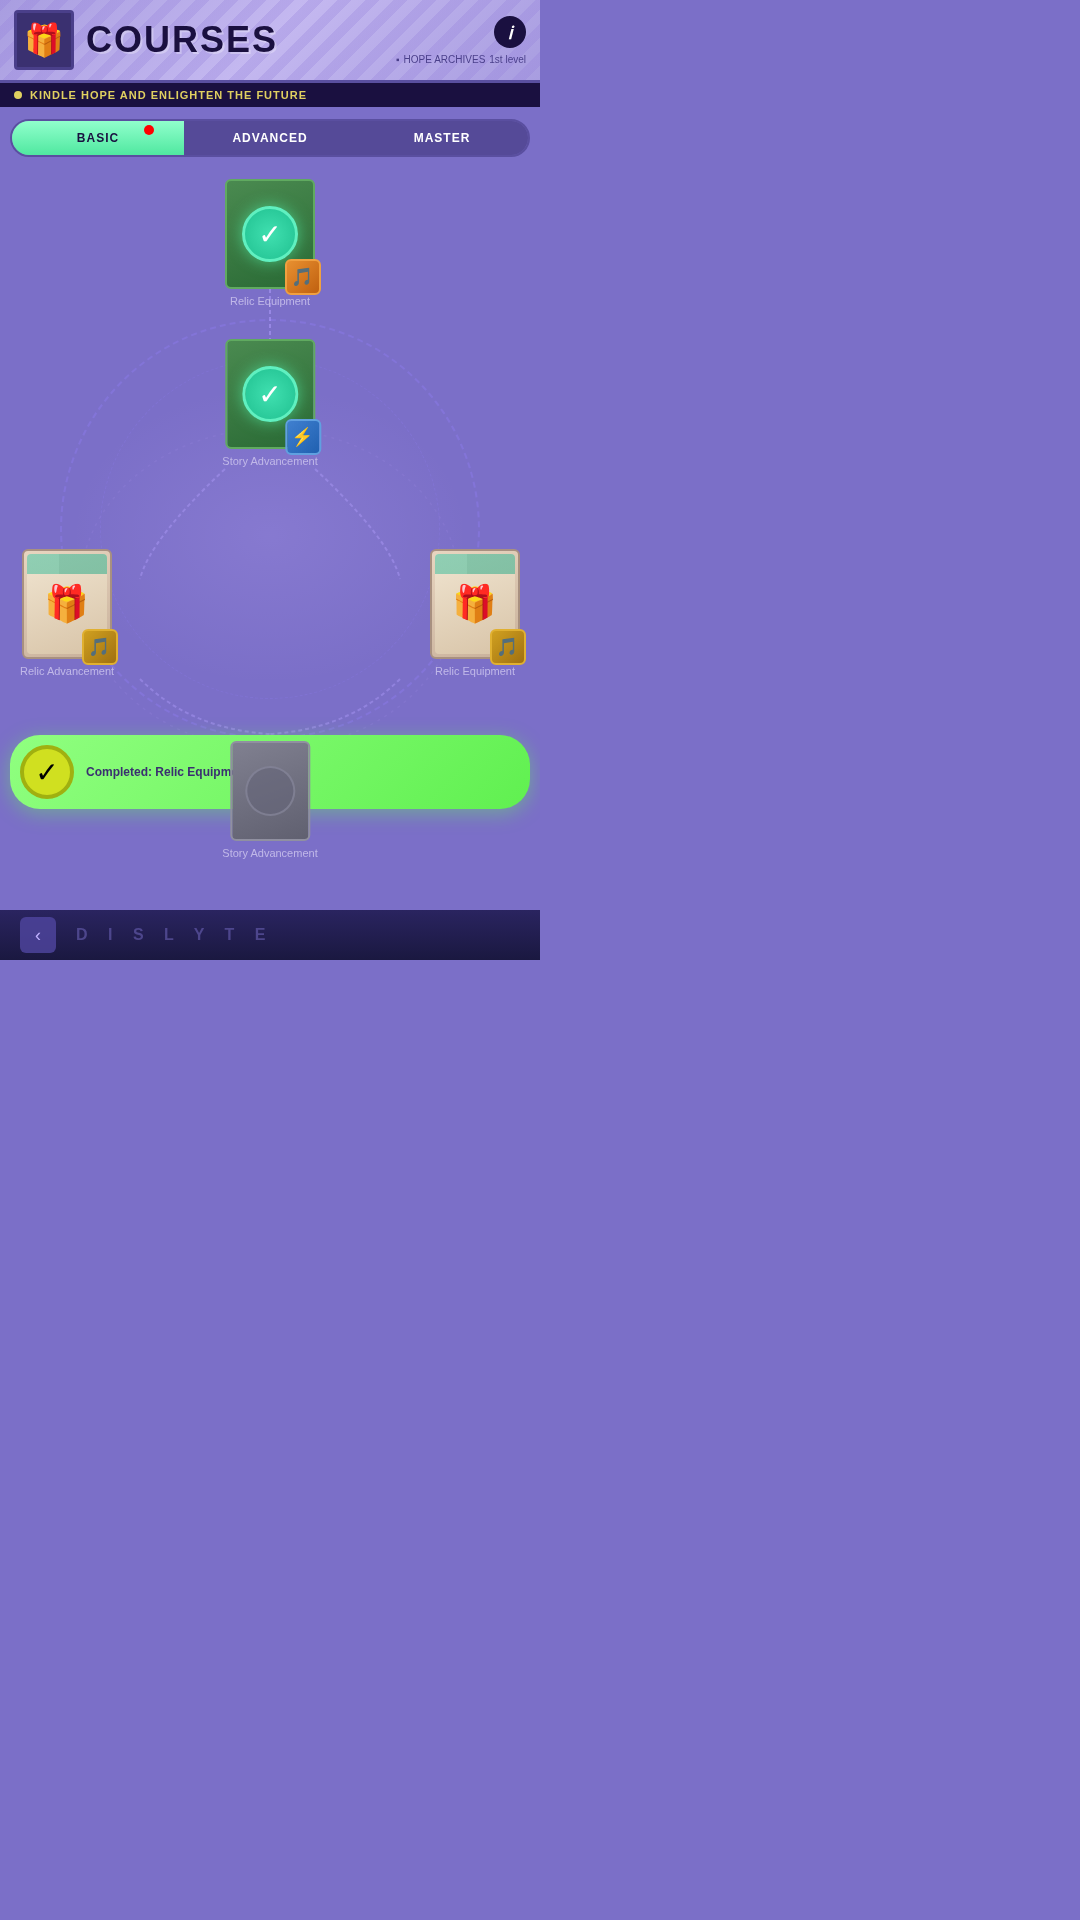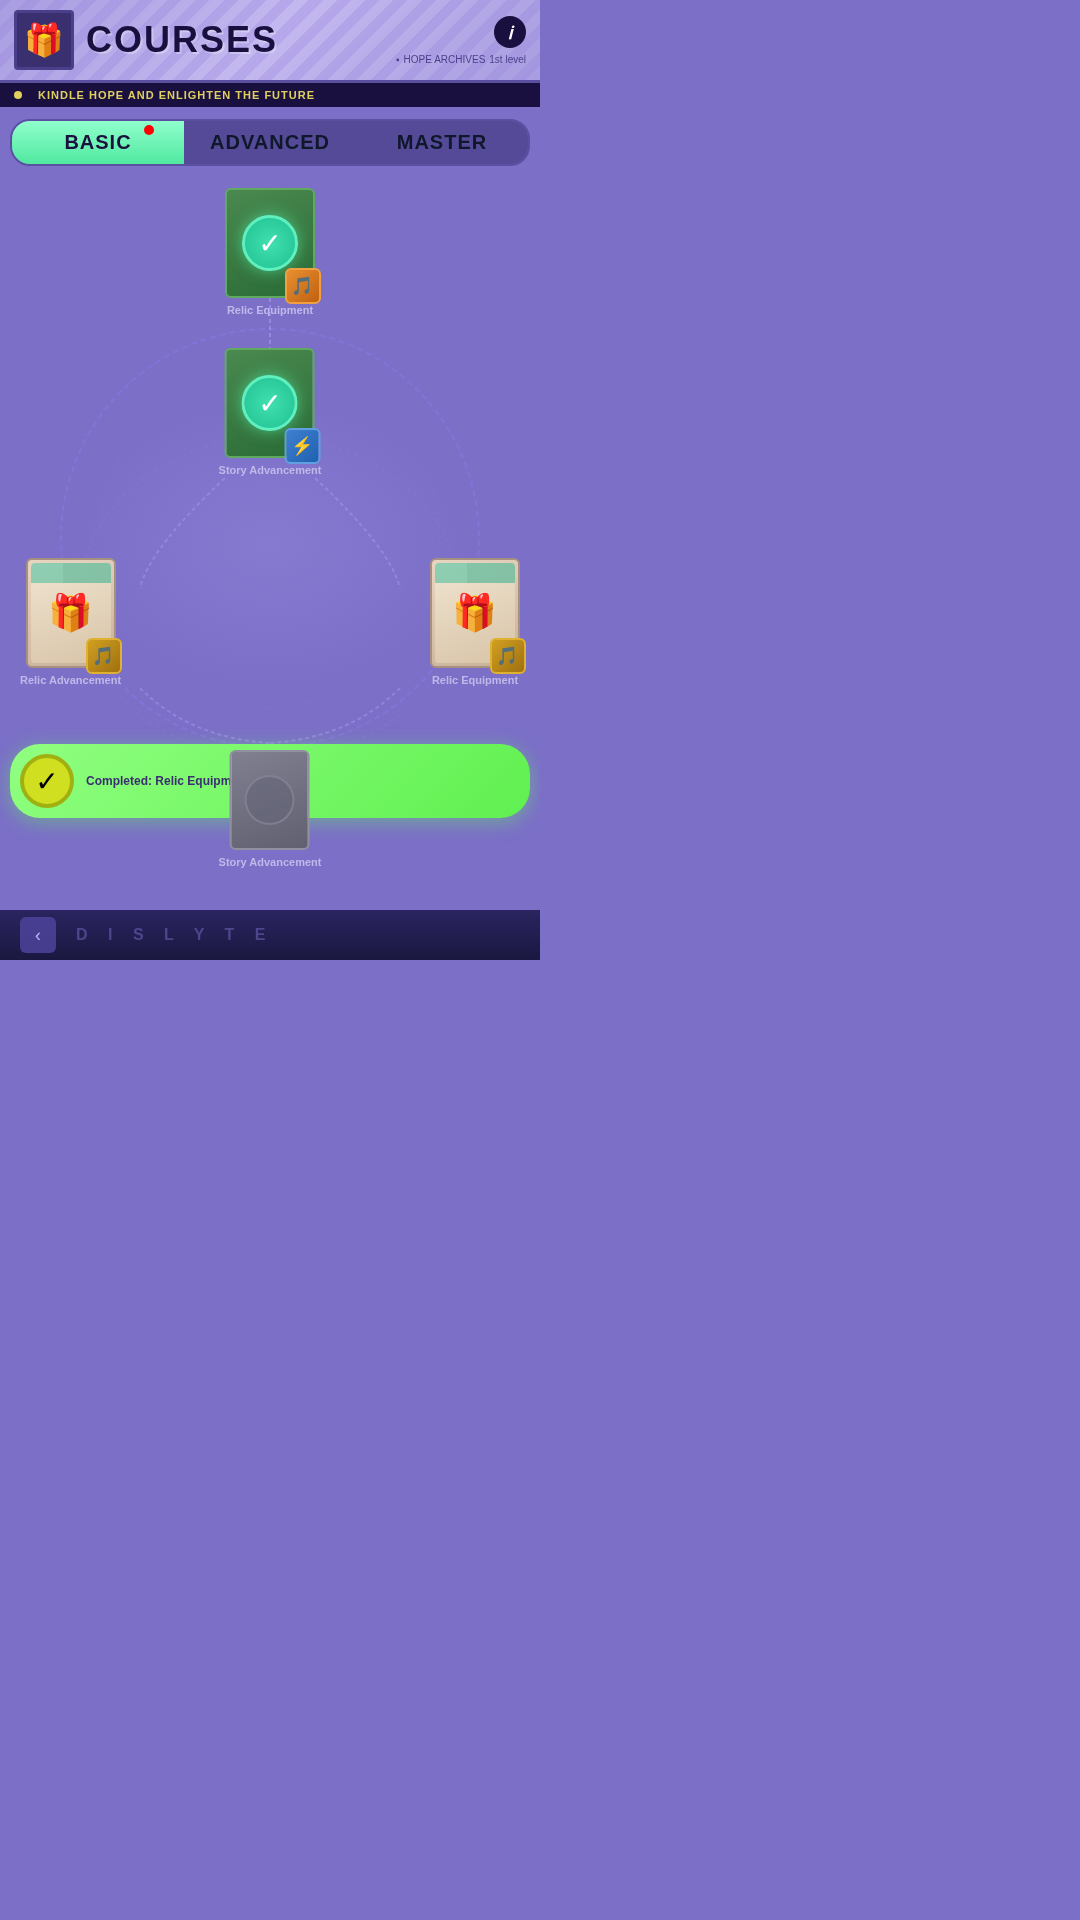--- a/index.html
+++ b/index.html
@@ -105,7 +105,7 @@
       text-transform: uppercase;
       display: flex;
       align-items: center;
-      gap: 16px;
+      gap: 8px;
     }
     .ticker-dot {
       width: 8px;

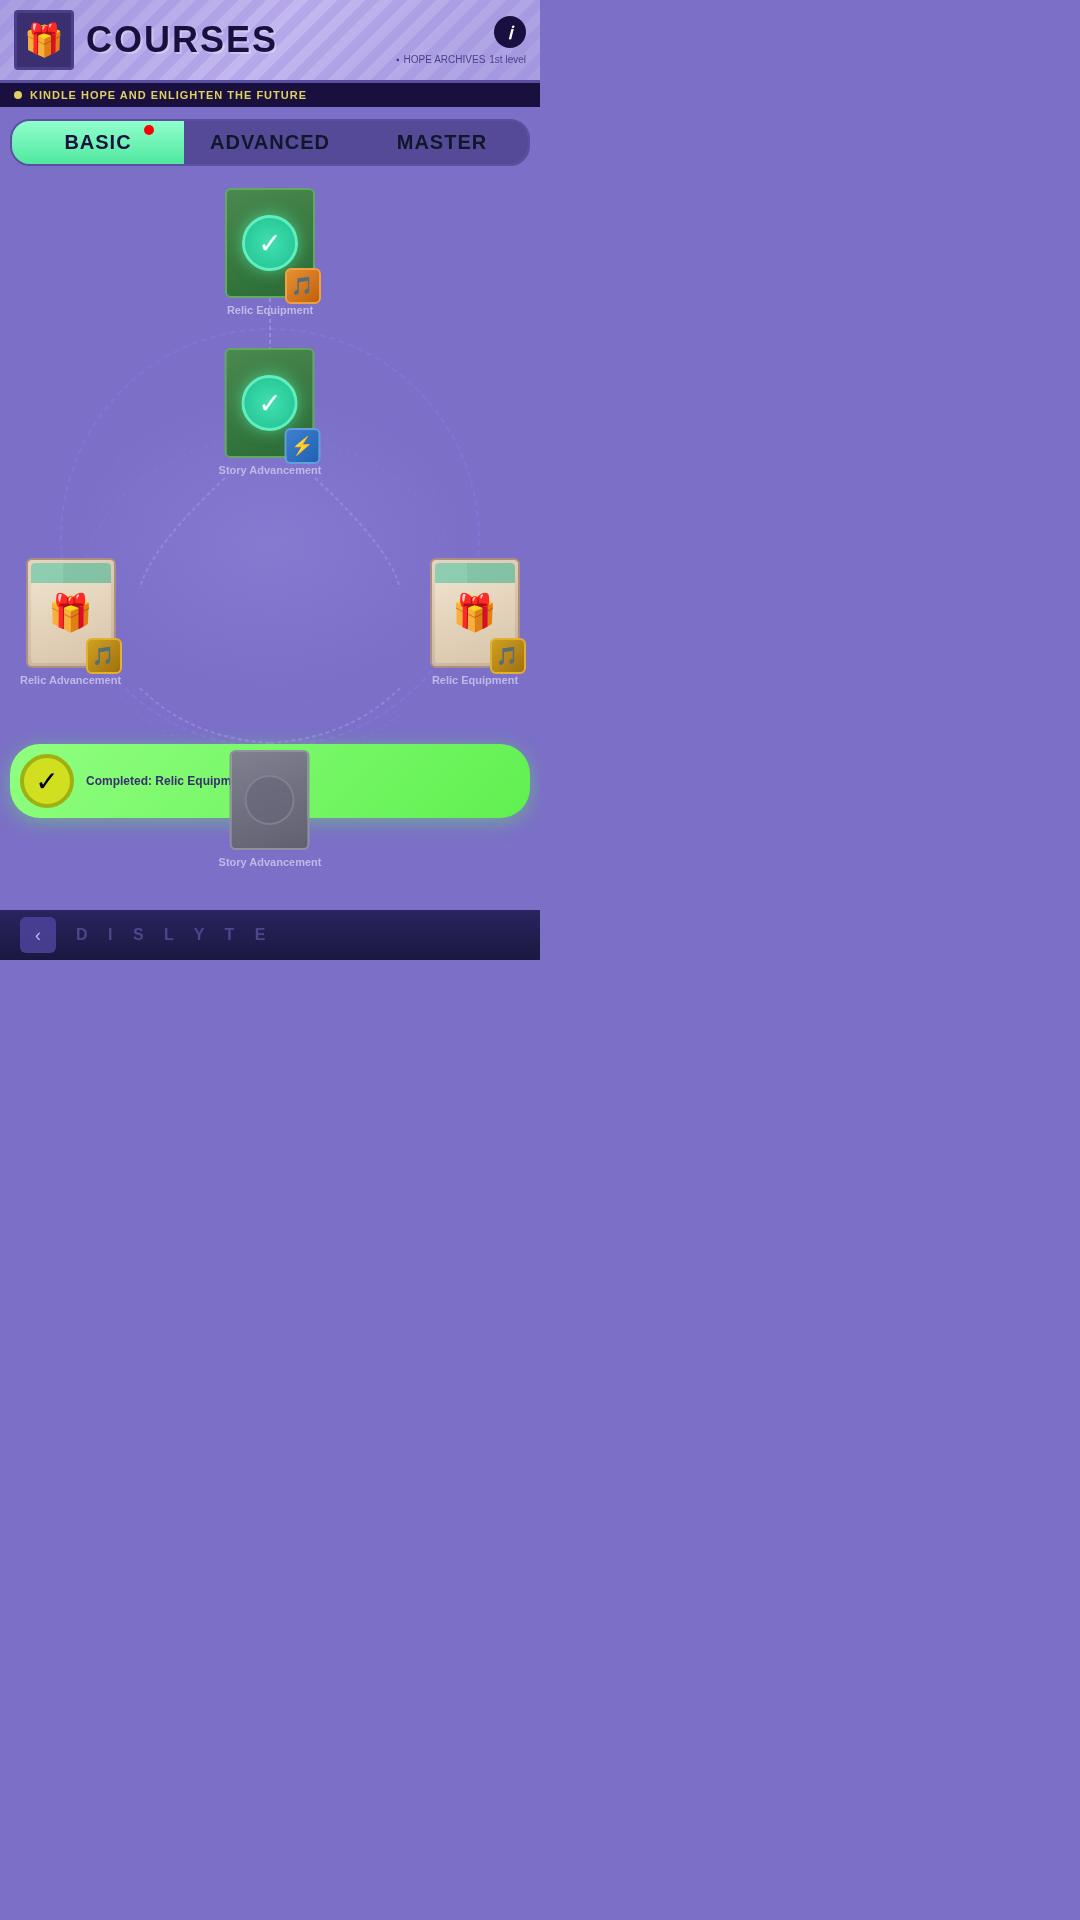--- a/index.html
+++ b/index.html
@@ -126,7 +126,7 @@
       flex: 1;
       padding: 10px 0;
       text-align: center;
-      font-size: 20px;
+      font-size: 12px;
       font-weight: 900;
       text-transform: uppercase;
       letter-spacing: 1px;

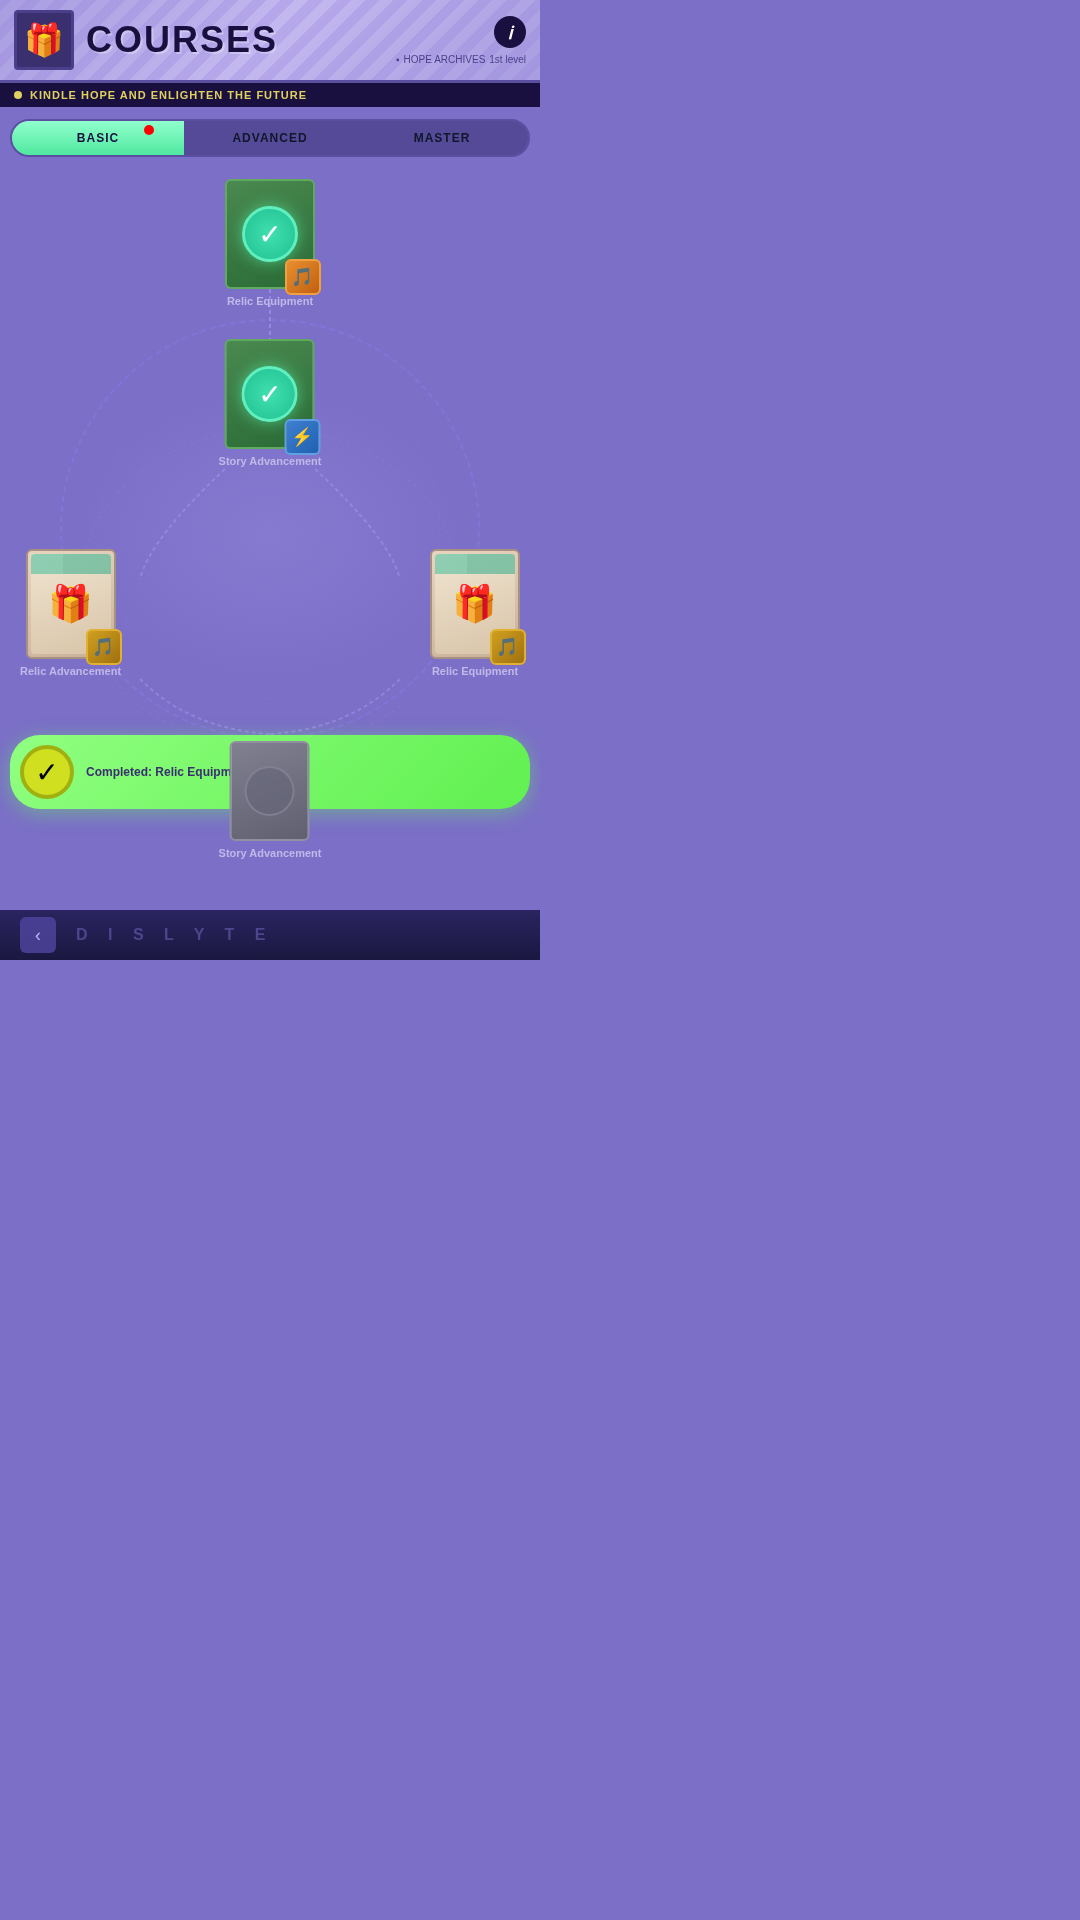--- a/index.html
+++ b/index.html
@@ -139,7 +139,7 @@
     }
     .tab-inactive {
       background: rgba(60, 50, 120, 0.6);
-      color: #0f172a;
+      color: #ffffff;
     }
     .tab-notification {
       position: absolute;

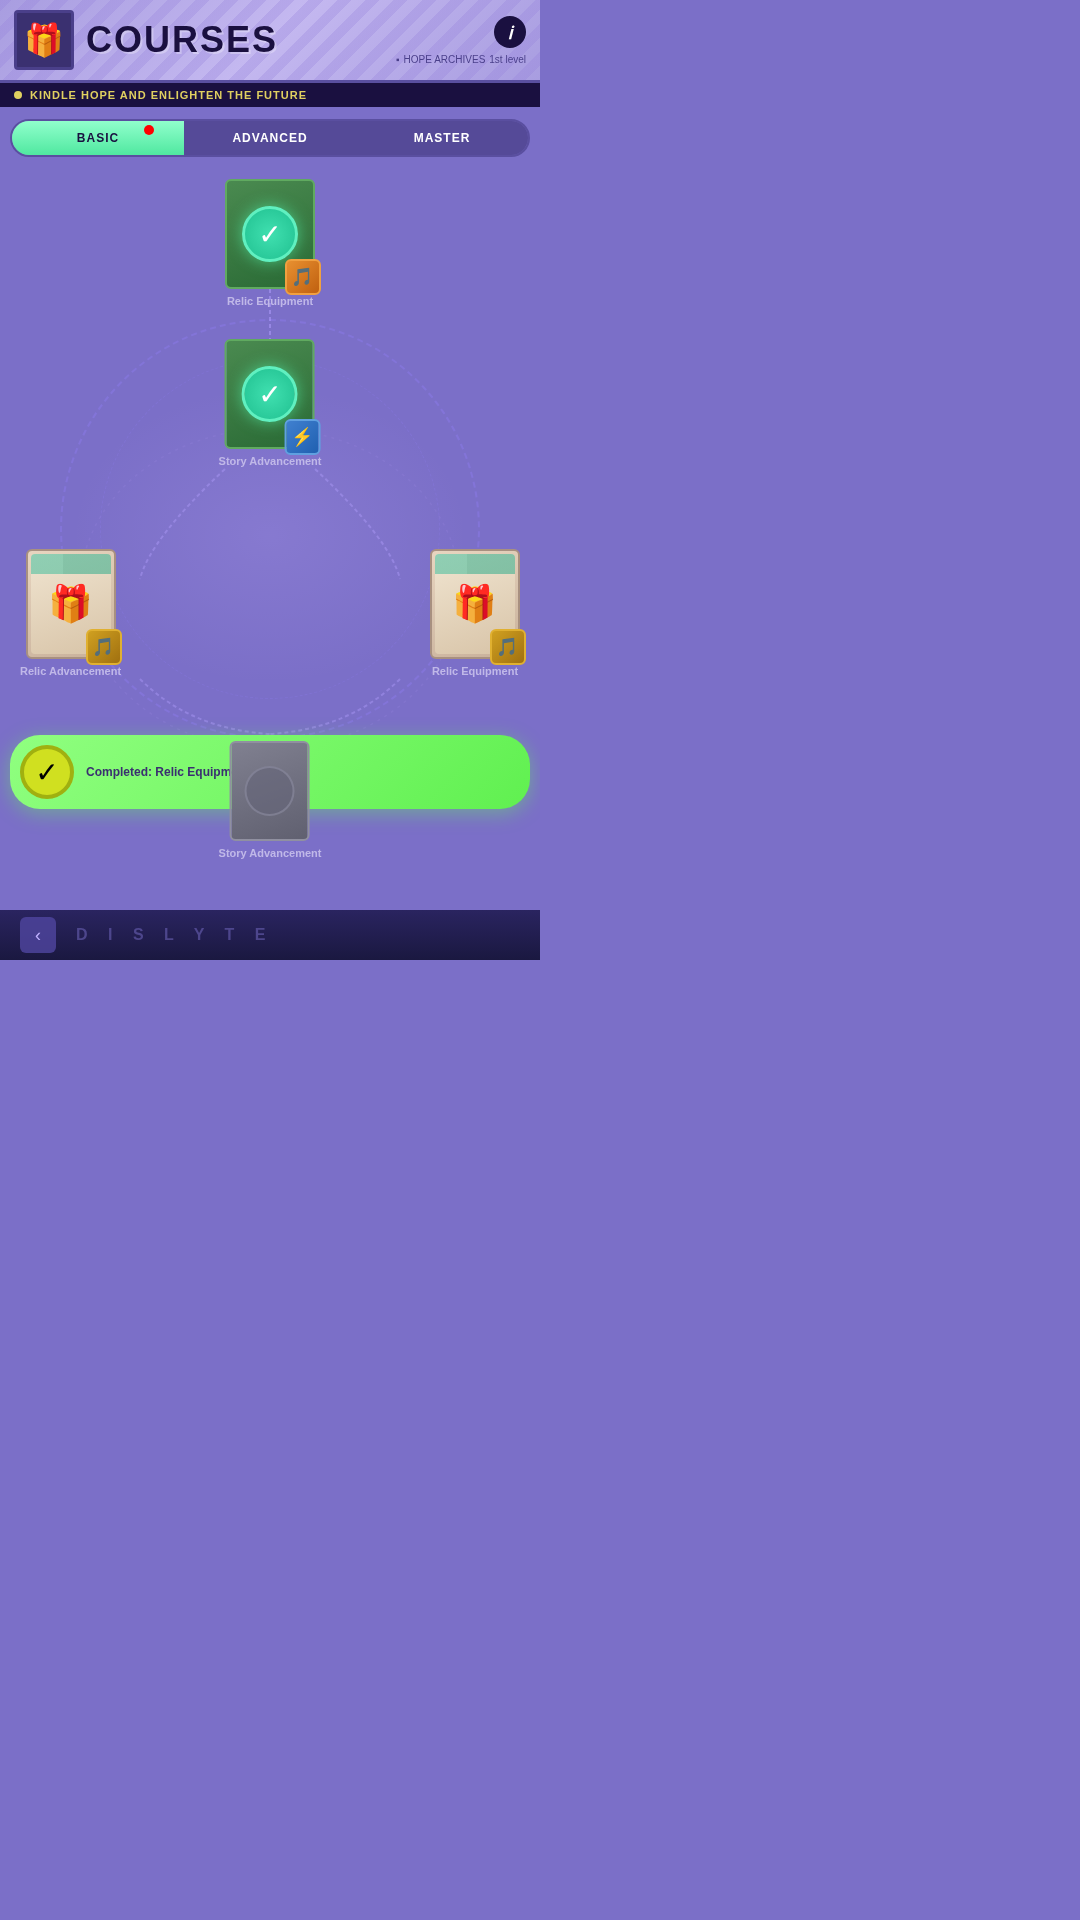--- a/index.html
+++ b/index.html
@@ -223,7 +223,7 @@
     .node-label {
       font-size: 11px;
       color: #c0b8e8;
-      font-weight: 700;
+      font-weight: 400;
     }
 
     

